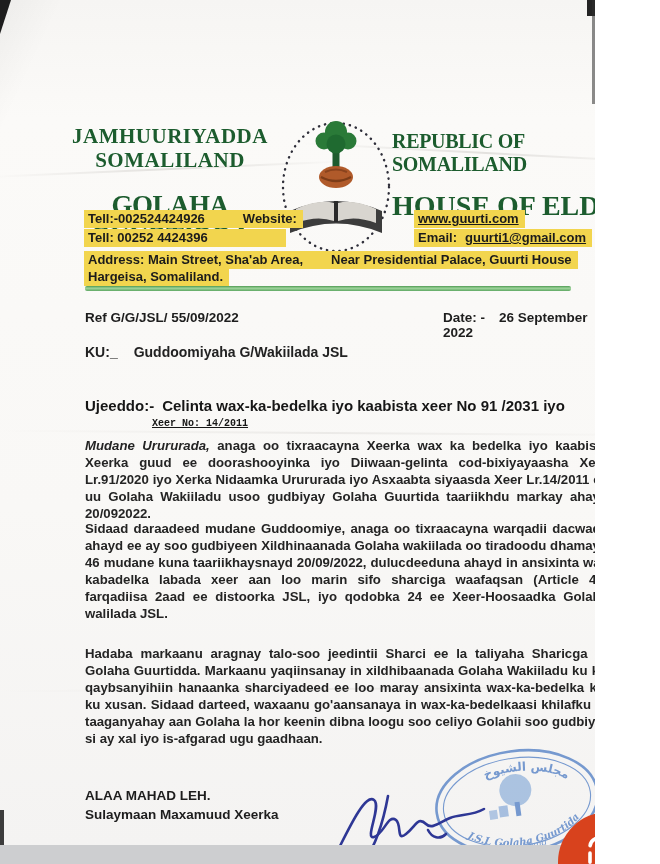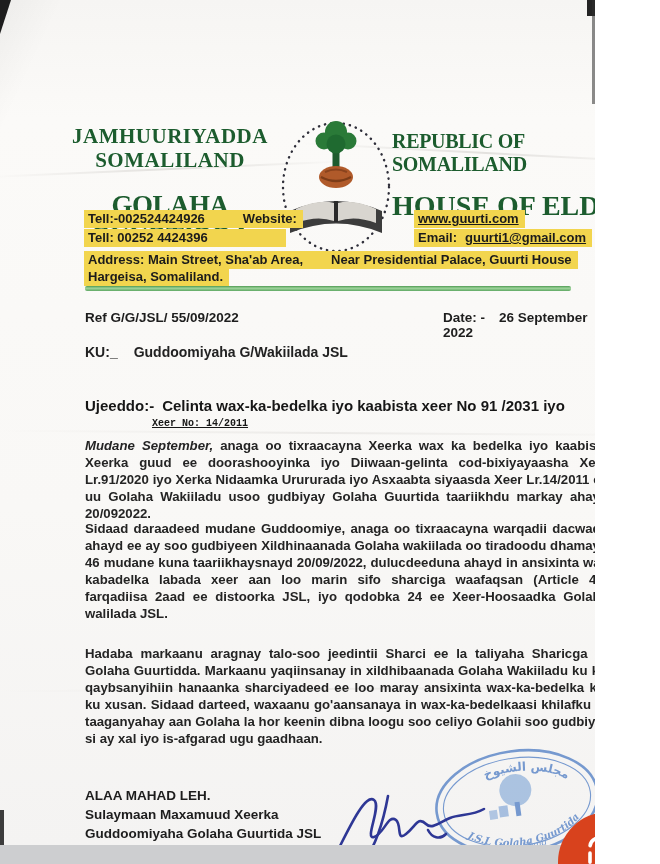--- a/index.html
+++ b/index.html
@@ -149,7 +149,7 @@
   <div class="abs subject2">Xeer No: 14/2011</div>
 
   <p class="abs para p1">
-    <span class="lead-ital">Mudane September,</span><span> anaga oo tixraacayna Xeerka wax ka bedelka iyo kaabista Xeerka guud ee doorashooyinka iyo Diiwaan-gelinta cod-bixiyayaasha Xeer Lr.91/2020 iyo Xerka Nidaamka Urururada iyo Asxaabta siyaasda Xeer Lr.14/2011 ee uu Golaha Wakiiladu usoo gudbiyay Golaha Guurtida taariikhdu markay ahayd 20/092022.</span>
+    <span class="lead-ital">Mudane Urururada,</span><span> anaga oo tixraacayna Xeerka wax ka bedelka iyo kaabista Xeerka guud ee doorashooyinka iyo Diiwaan-gelinta cod-bixiyayaasha Xeer Lr.91/2020 iyo Xerka Nidaamka Urururada iyo Asxaabta siyaasda Xeer Lr.14/2011 ee uu Golaha Wakiiladu usoo gudbiyay Golaha Guurtida taariikhdu markay ahayd 20/092022.</span>
   </p>
   <p class="abs para p2">Sidaad daraadeed mudane Guddoomiye,  anaga oo tixraacayna warqadii dacwada ahayd ee ay soo gudbiyeen Xildhinaanada Golaha wakiilada oo tiradoodu dhamayd 46 mudane kuna taariikhaysnayd 20/09/2022, dulucdeeduna ahayd in ansixinta wax kabadelka labada xeer aan loo marin sifo sharciga waafaqsan (Article 45) farqadiisa 2aad ee distoorka JSL, iyo qodobka 24 ee Xeer-Hoosaadka Golaha walilada JSL.</p>
   <p class="abs para p3">Hadaba markaanu aragnay talo-soo jeedintii Sharci ee la taliyaha Sharicga ee Golaha Guurtidda.  Markaanu yaqiinsanay in xildhibaanada Golaha Wakiiladu ku kal qaybsanyihiin hanaanka sharciyadeed ee loo maray ansixinta wax-ka-bedelka kor ku xusan. Sidaad darteed, waxaanu go'aansanaya in wax-ka-bedelkaasi khilafku ka taaganyahay aan Golaha la hor keenin dibna loogu soo celiyo Golahii soo gudbiyay si ay xal iyo is-afgarad ugu gaadhaan.</p>

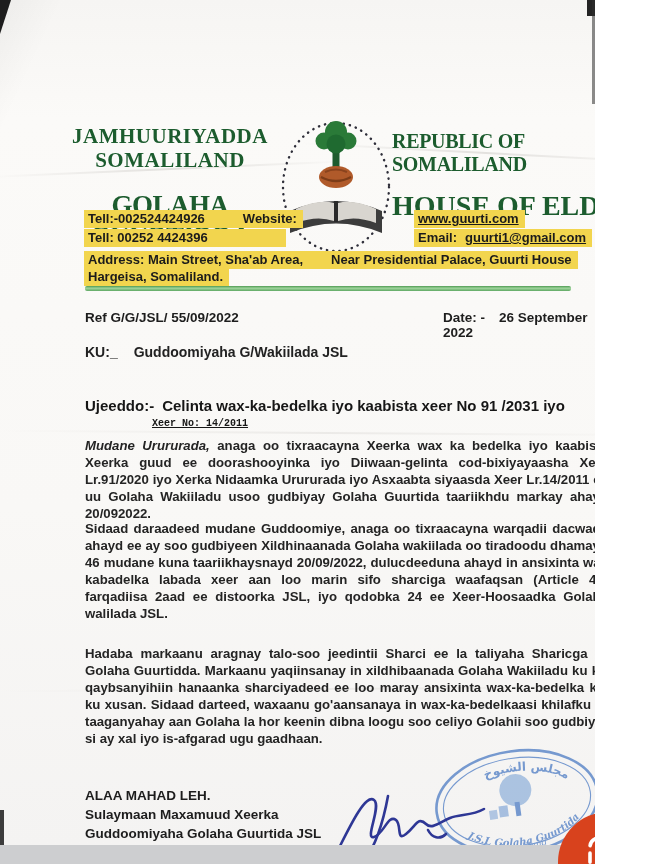--- a/index.html
+++ b/index.html
@@ -157,7 +157,6 @@
   <div class="abs closing">
     <div>ALAA MAHAD LEH.</div>
     <div>Sulaymaan Maxamuud Xeerka</div>
-    <div>Guddoomiyaha Golaha Guurtida JSL</div>
   </div>
   <div class="abs sig-rule"></div>
 

